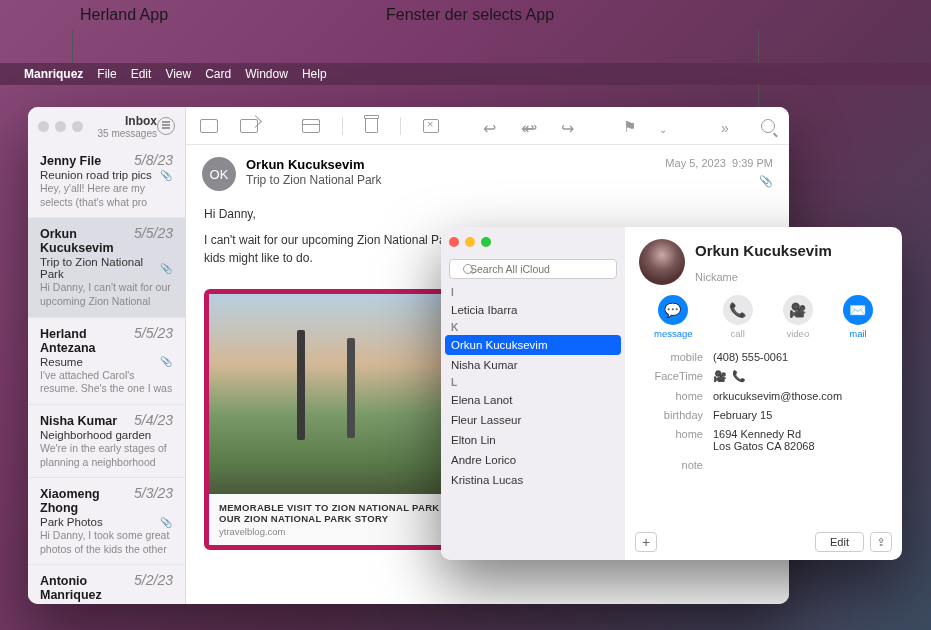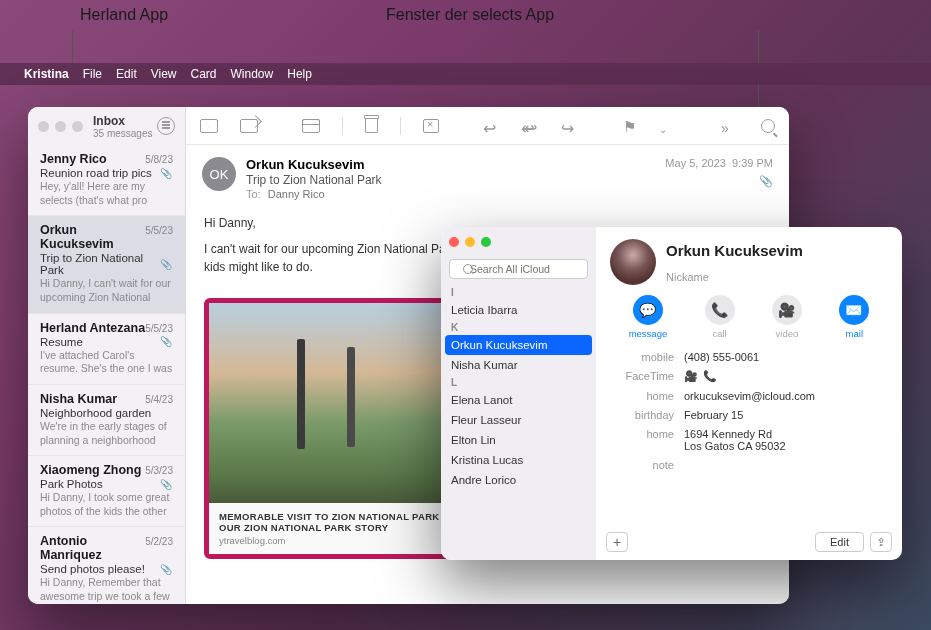--- a/index.html
+++ b/index.html
@@ -131,7 +131,7 @@
 
 <div class="menubar">
   <span class="apple"></span>
-  <span class="bold">Kristina</span>
+  <span class="bold">Manriquez</span>
   <span>File</span>
   <span>Edit</span>
   <span>View</span>

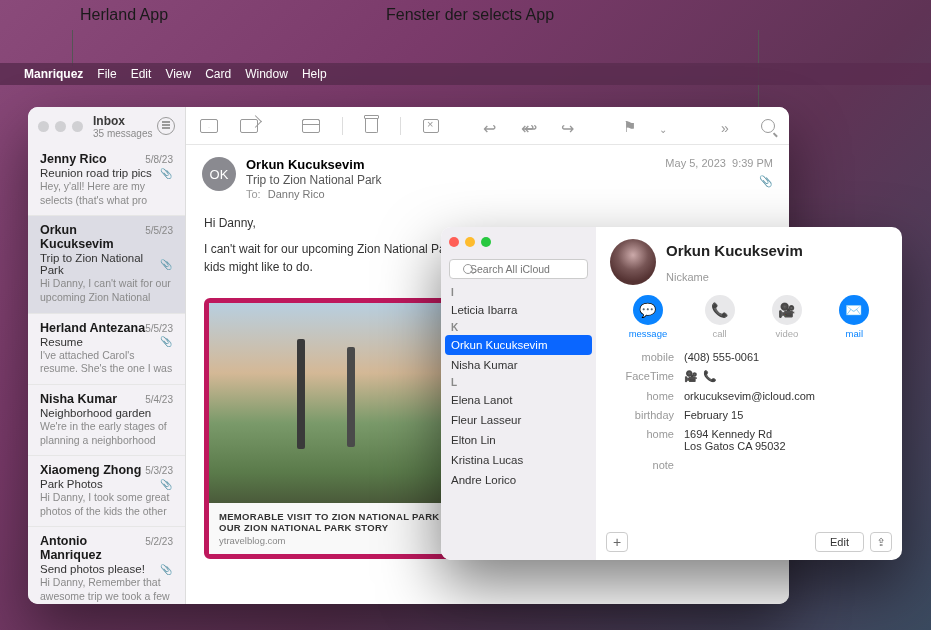--- a/index.html
+++ b/index.html
@@ -20,7 +20,7 @@
   .mail-titlebar { height:38px; display:flex; align-items:center; padding:0 10px; }
   .traffic { display:flex; gap:6px; margin-right:10px; }
   .tl { width:11px; height:11px; border-radius:50%; background:#d0d0d3; }
-  .inbox-title { flex:1; }
+  .inbox-title { flex:1;text-align:right; }
   .inbox-title .t1 { font-size:12px; font-weight:600; color:#3a3a3a; }
   .inbox-title .t2 { font-size:10px; color:#8a8a8a; }
   .filter-ico { width:18px; height:18px; border:1.5px solid #9a9a9a; border-radius:50%; position:relative; }

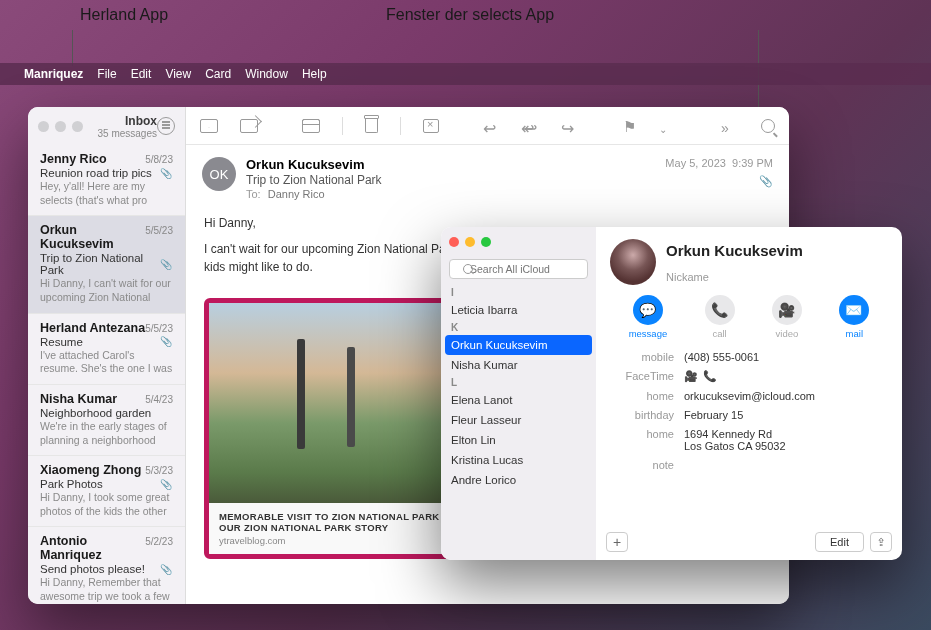--- a/index.html
+++ b/index.html
@@ -157,7 +157,7 @@
     <div class="msg-list" id="msg-list">
         <div class="msg">
           <div class="row1">
-            <span class="from">Jenny Rico</span>
+            <span class="from">Jenny File</span>
             <span class="date">5/8/23</span>
           </div>
           <div class="subj-row">

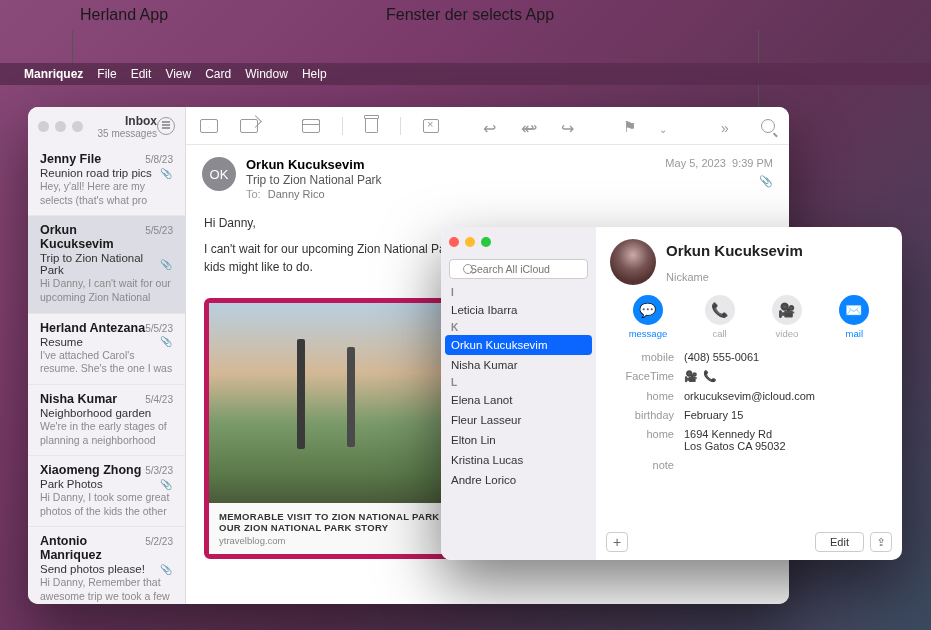--- a/index.html
+++ b/index.html
@@ -31,7 +31,7 @@
   .msg.sel { background:#dcdce4; }
   .msg .row1 { display:flex; justify-content:space-between; align-items:baseline; }
   .msg .from { font-weight:600; font-size:12.5px; color:#1a1a1a; }
-  .msg .date { font-size:10px; color:#888; }
+  .msg .date { font-size:14px; color:#888;font-style:italic; }
   .msg .subj-row { display:flex; justify-content:space-between; align-items:center; }
   .msg .subj { font-size:11.5px; color:#333; margin:1px 0; }
   .clip { color:#9a9a9a; font-size:10px; }

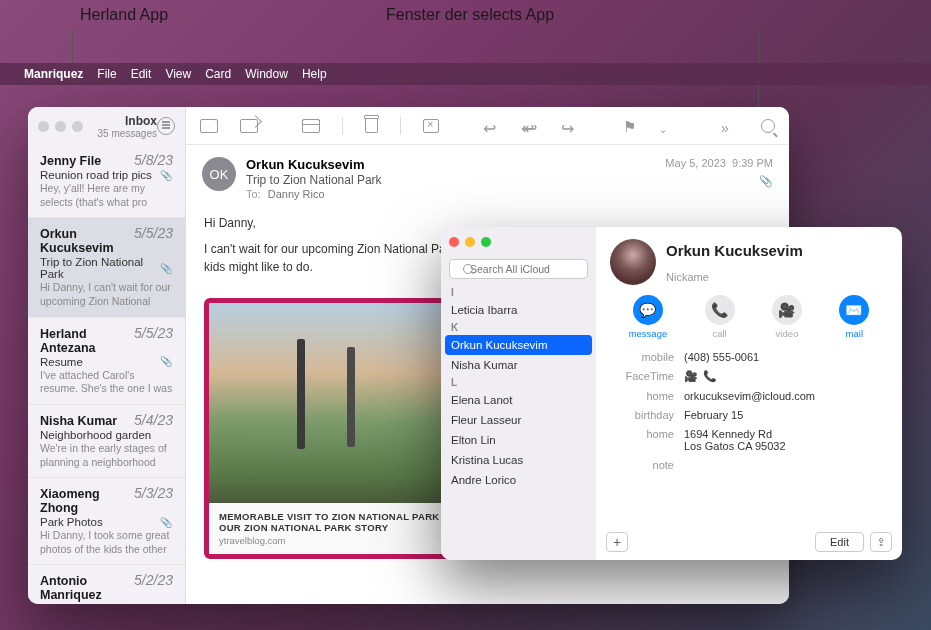--- a/index.html
+++ b/index.html
@@ -250,10 +250,6 @@
       <div class="mh-right">
         <div class="mh-from">Orkun Kucuksevim</div>
         <div class="mh-subj">Trip to Zion National Park</div>
-        <div class="mh-to">
-          <span class="lbl">To:</span>
-          <span>Danny Rico</span>
-        </div>
       </div>
       <div class="mh-date">
         <span>May 5, 2023</span>&nbsp;&nbsp;<span>9:39 PM</span>

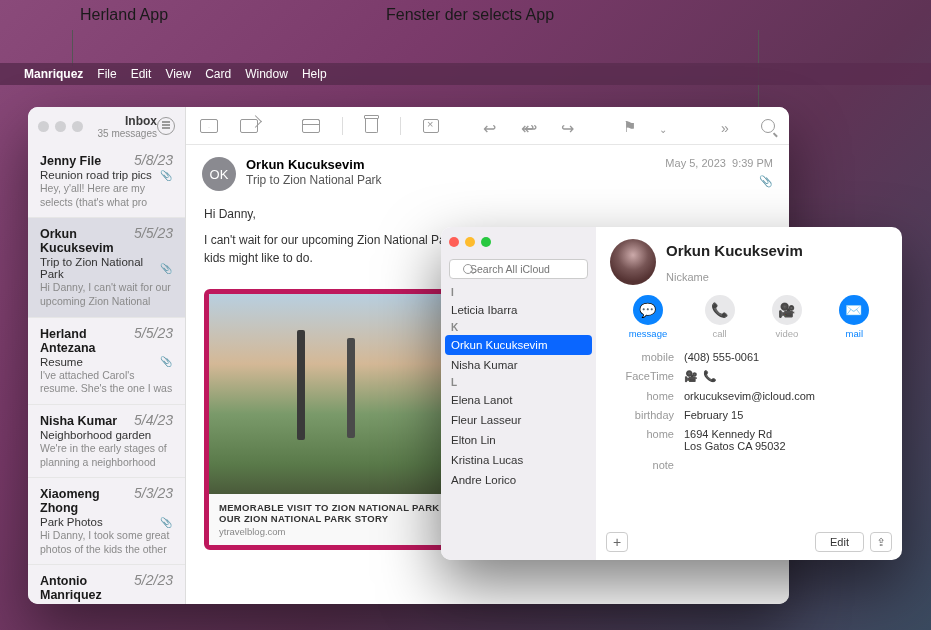--- a/index.html
+++ b/index.html
@@ -85,7 +85,7 @@
 
   
   .contacts-window { position:absolute; top:227px; left:441px; width:461px; height:333px; background:#fff; border-radius:10px; box-shadow:0 25px 60px rgba(0,0,0,.5); overflow:hidden; display:flex; }
-  .c-sidebar { width:155px; background:#f0eef2; display:flex; flex-direction:column; }
+  .c-sidebar { width:184px; background:#f0eef2; display:flex; flex-direction:column; }
   .c-titlebar { height:30px; display:flex; align-items:center; padding:0 8px; gap:6px; }
   .c-tl { width:10px; height:10px; border-radius:50%; }
   .c-tl.r { background:#ff5f57; } .c-tl.y { background:#febc2e; } .c-tl.g { background:#28c840; }

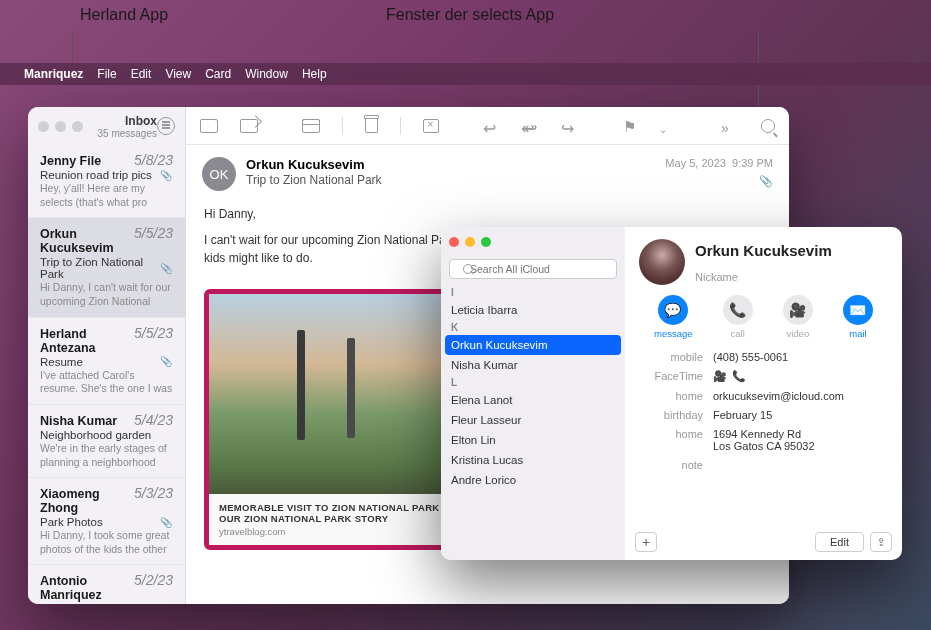--- a/index.html
+++ b/index.html
@@ -317,7 +317,7 @@
       <div class="k">FaceTime</div>
       <div class="v ft-icons">🎥&nbsp;&nbsp;📞</div>
       <div class="k">home</div>
-      <div class="v">orkucuksevim@icloud.com</div>
+      <div class="v">orkucuksevim@those.com</div>
       <div class="k">birthday</div>
       <div class="v">February 15</div>
       <div class="k">home</div>

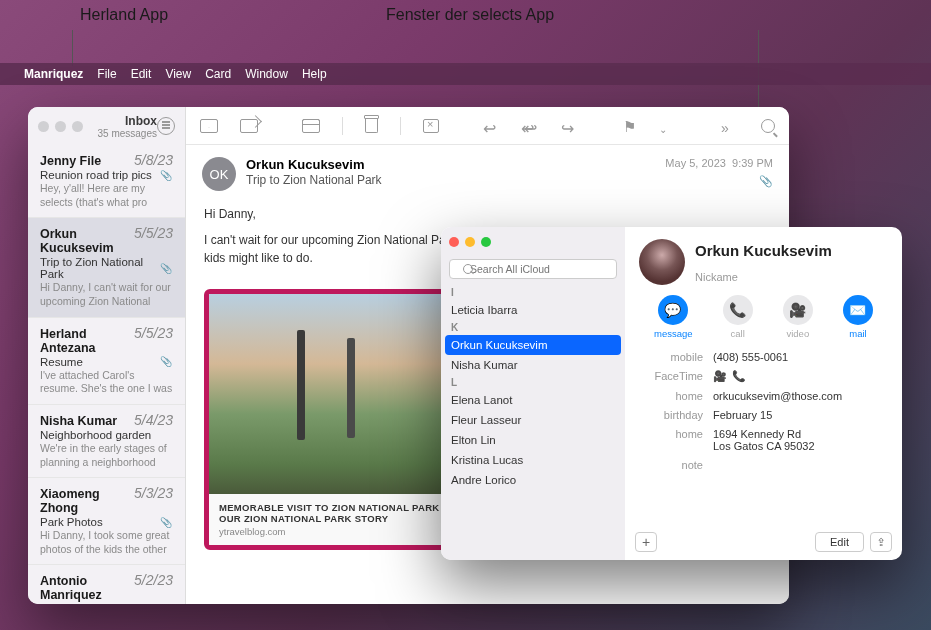--- a/index.html
+++ b/index.html
@@ -322,7 +322,7 @@
       <div class="v">February 15</div>
       <div class="k">home</div>
       <div class="v">
-        <span>1694 Kennedy Rd</span><br><span>Los Gatos CA 95032</span>
+        <span>1694 Kennedy Rd</span><br><span>Los Gatos CA 82068</span>
       </div>
       <div class="k">note</div>
       <div class="v"></div>

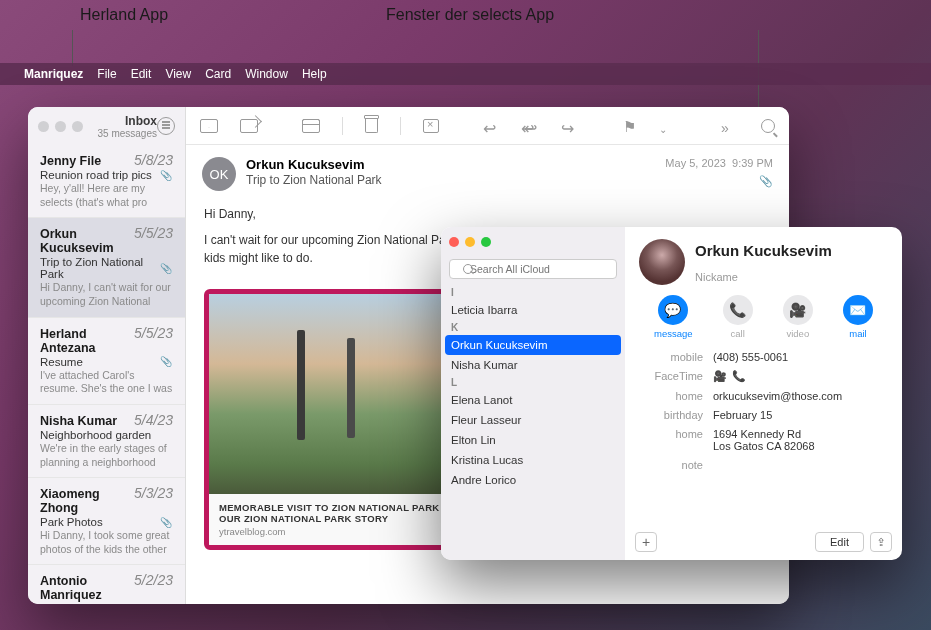--- a/index.html
+++ b/index.html
@@ -292,8 +292,8 @@
         <div class="c-item">Elena Lanot</div>
         <div class="c-item">Fleur Lasseur</div>
         <div class="c-item">Elton Lin</div>
+        <div class="c-item">Andre Lorico</div>
         <div class="c-item">Kristina Lucas</div>
-        <div class="c-item">Andre Lorico</div>
       </div>
   </div>
 

